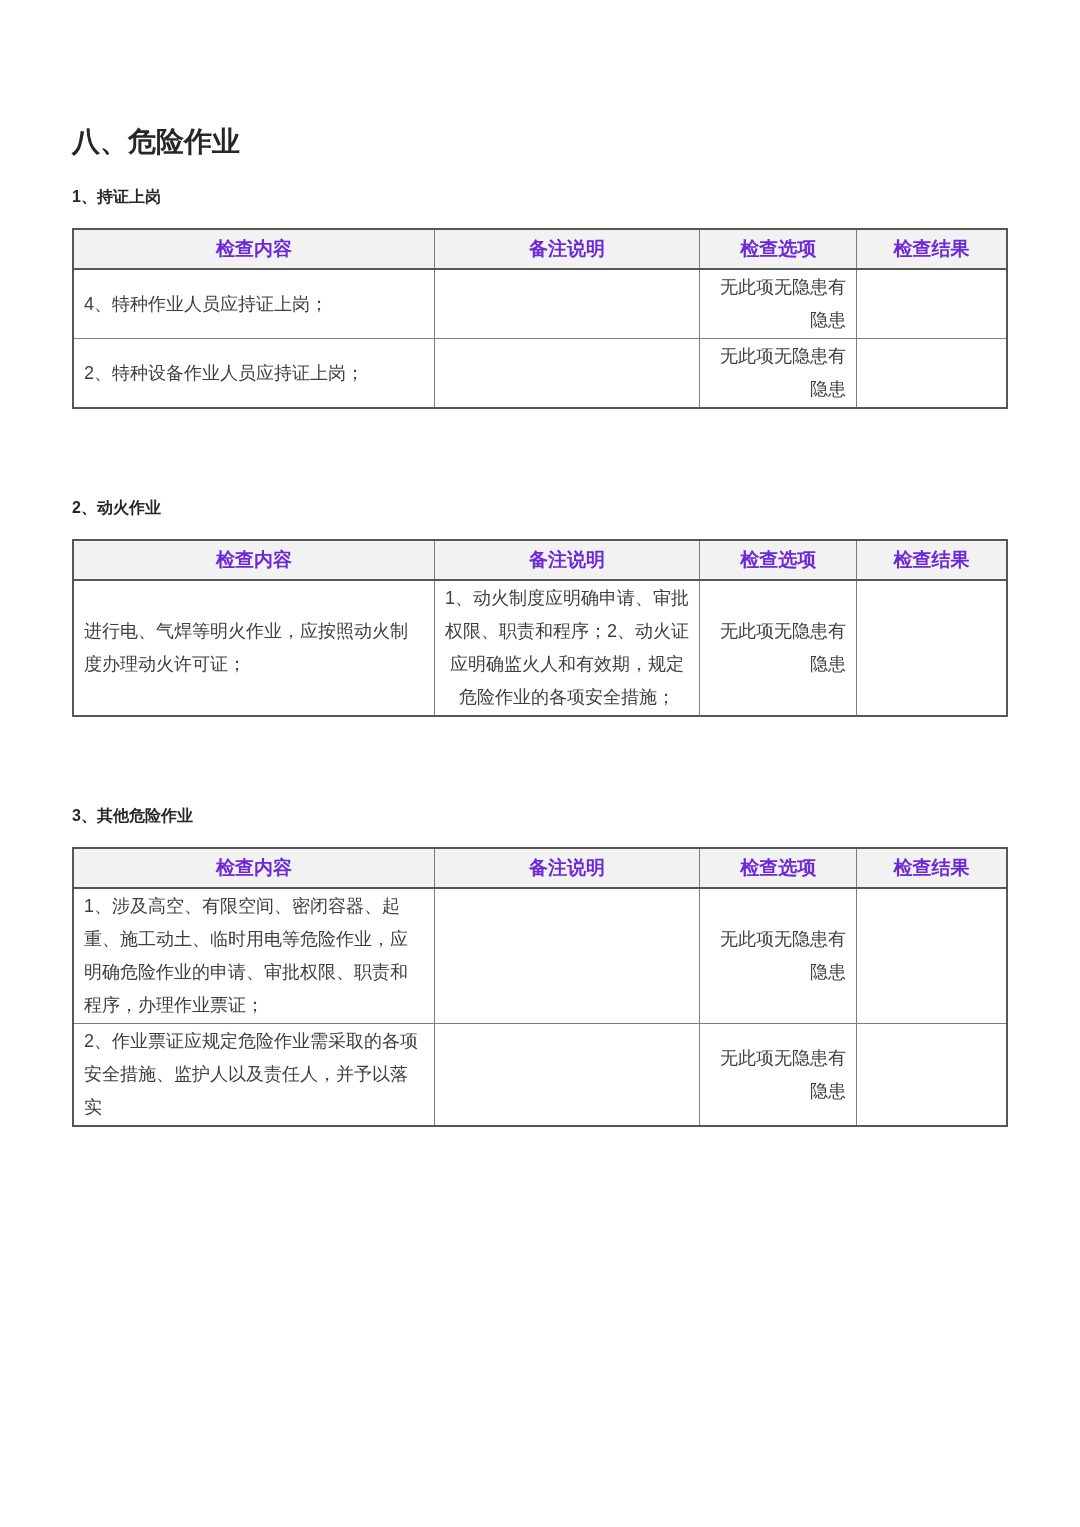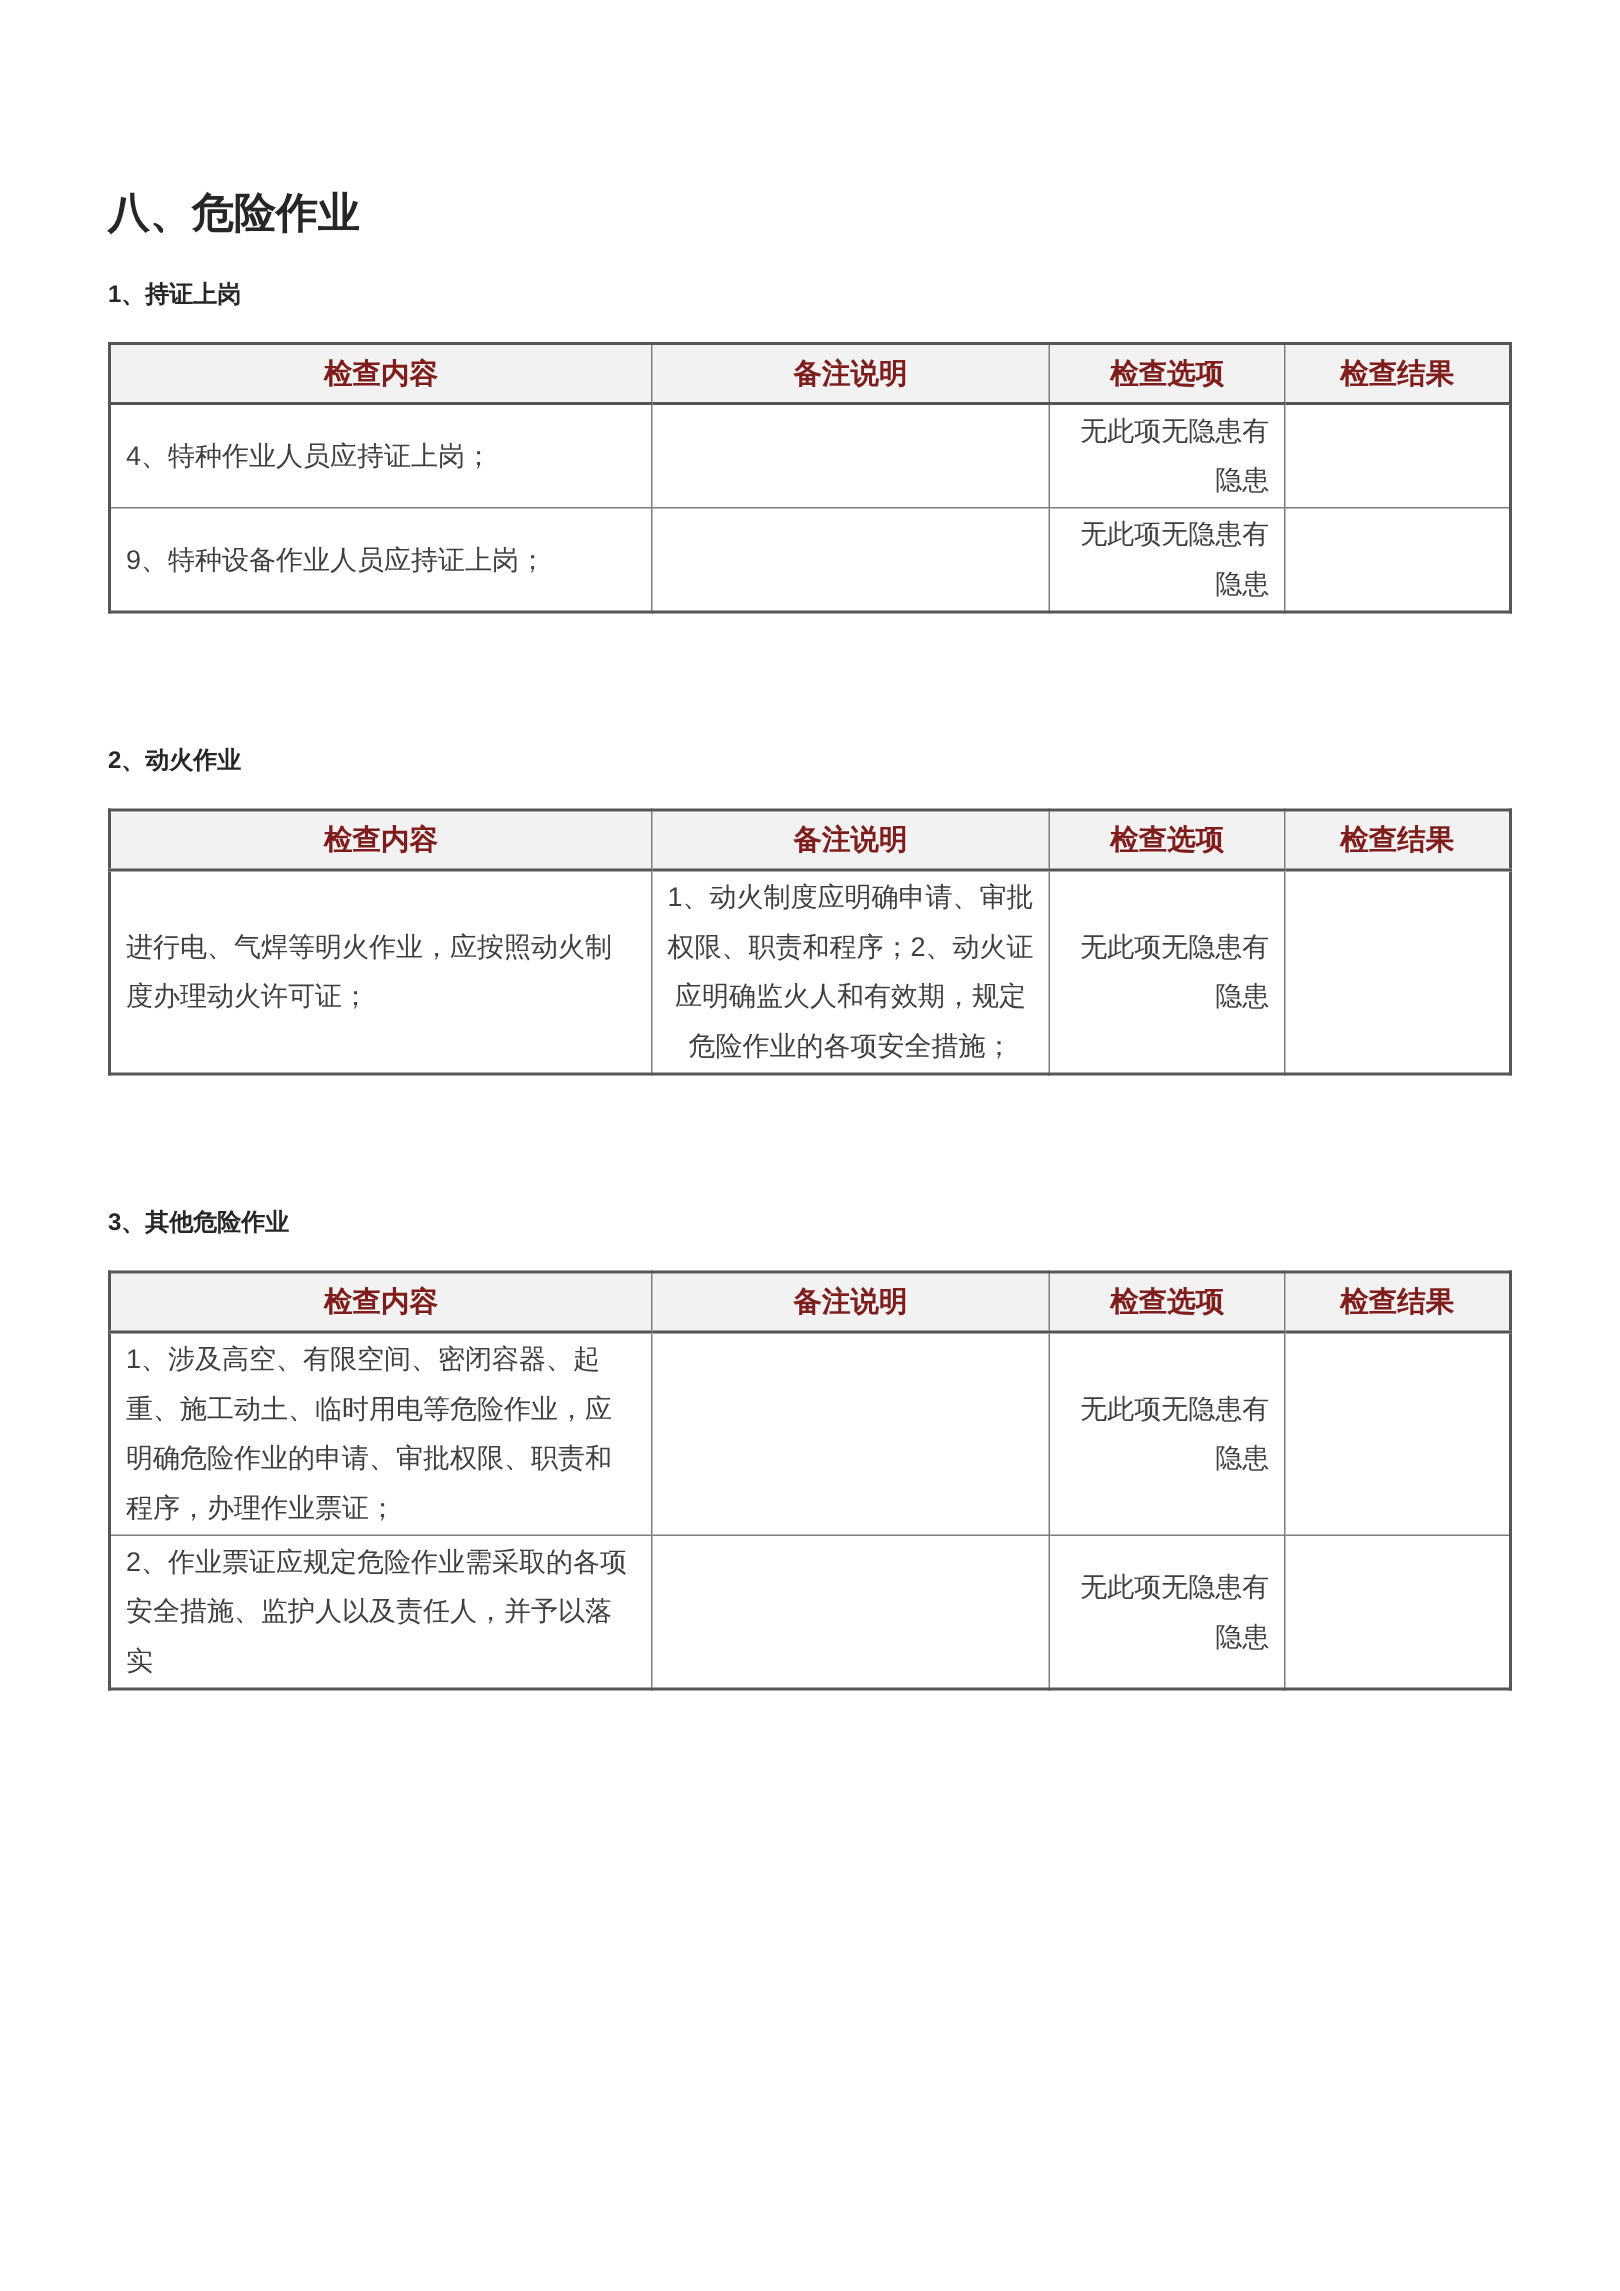--- a/index.html
+++ b/index.html
@@ -49,7 +49,7 @@
     padding: 0 4px;
     font-size: 19px;
     font-weight: 600;
-    color: #7f1d1d;
+    color: #6d28d9;
     text-align: center;
     border-bottom: 2px solid #565656;
   }

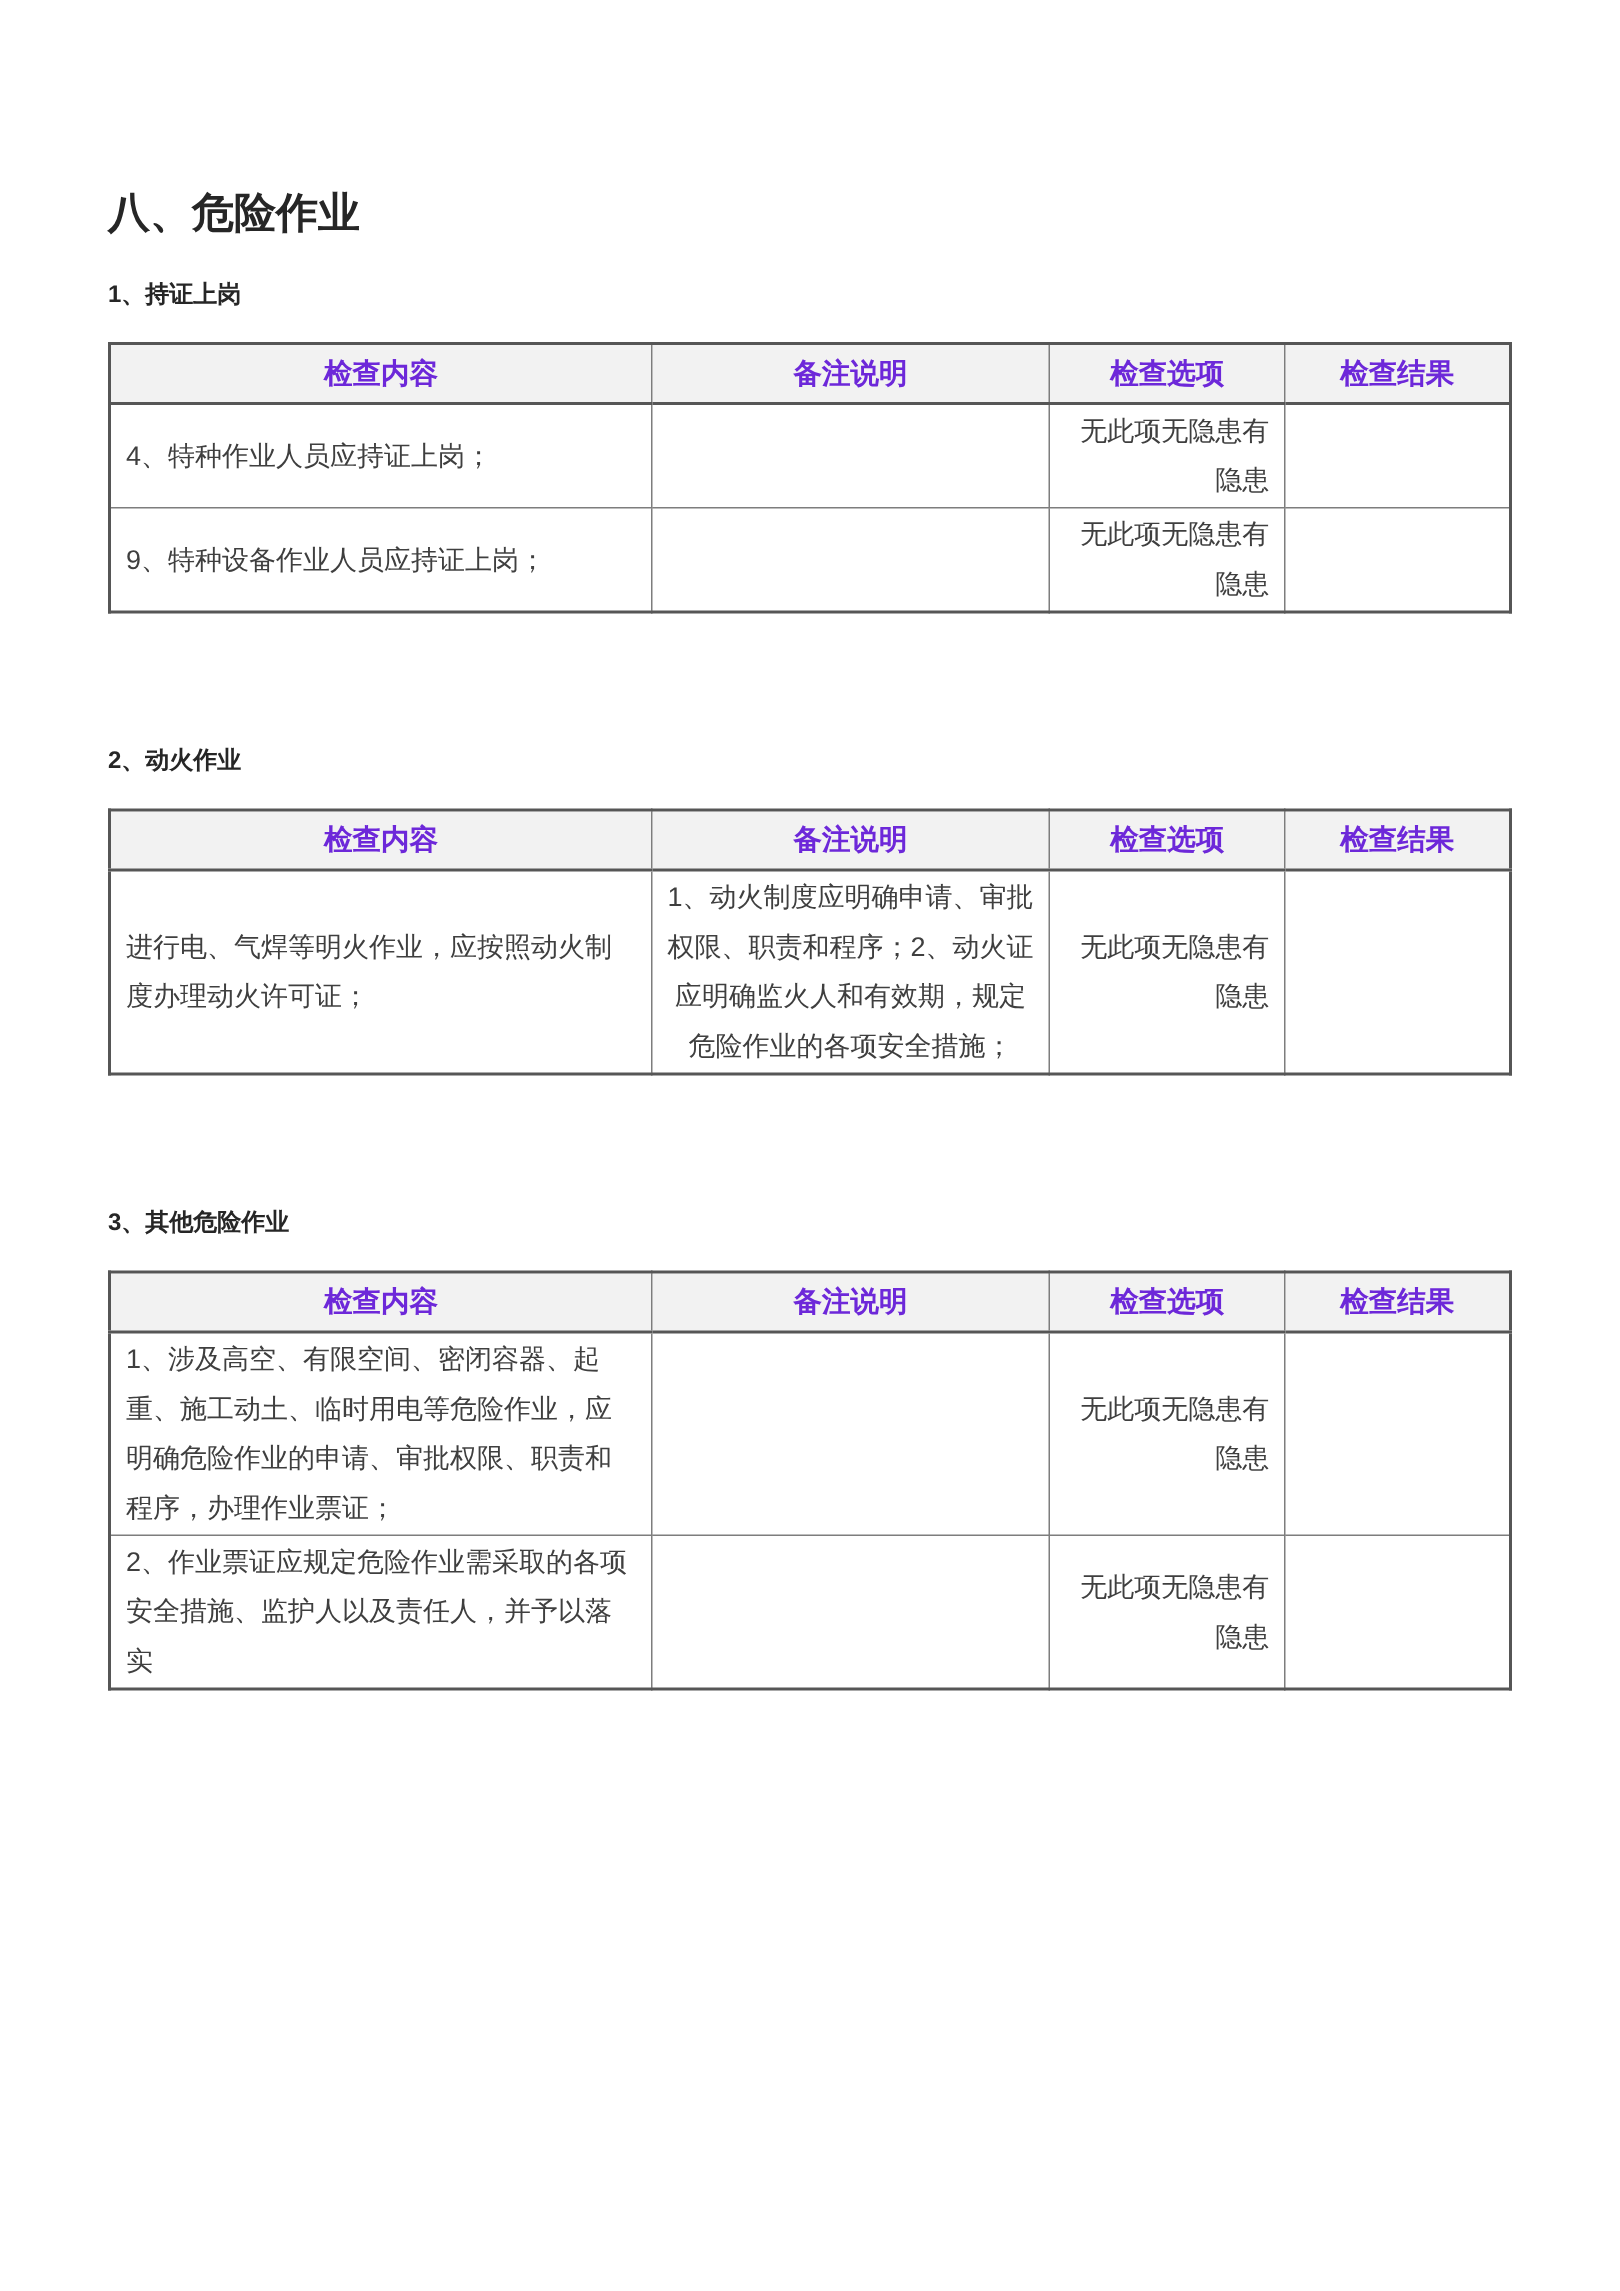--- a/index.html
+++ b/index.html
@@ -105,7 +105,7 @@
         <td class="cell-result"></td>
       </tr>
       <tr class="rh-68">
-        <td class="cell-content">9、特种设备作业人员应持证上岗；</td>
+        <td class="cell-content">2、特种设备作业人员应持证上岗；</td>
         <td class="cell-remark"></td>
         <td class="cell-options">无此项无隐患有隐患</td>
         <td class="cell-result"></td>

